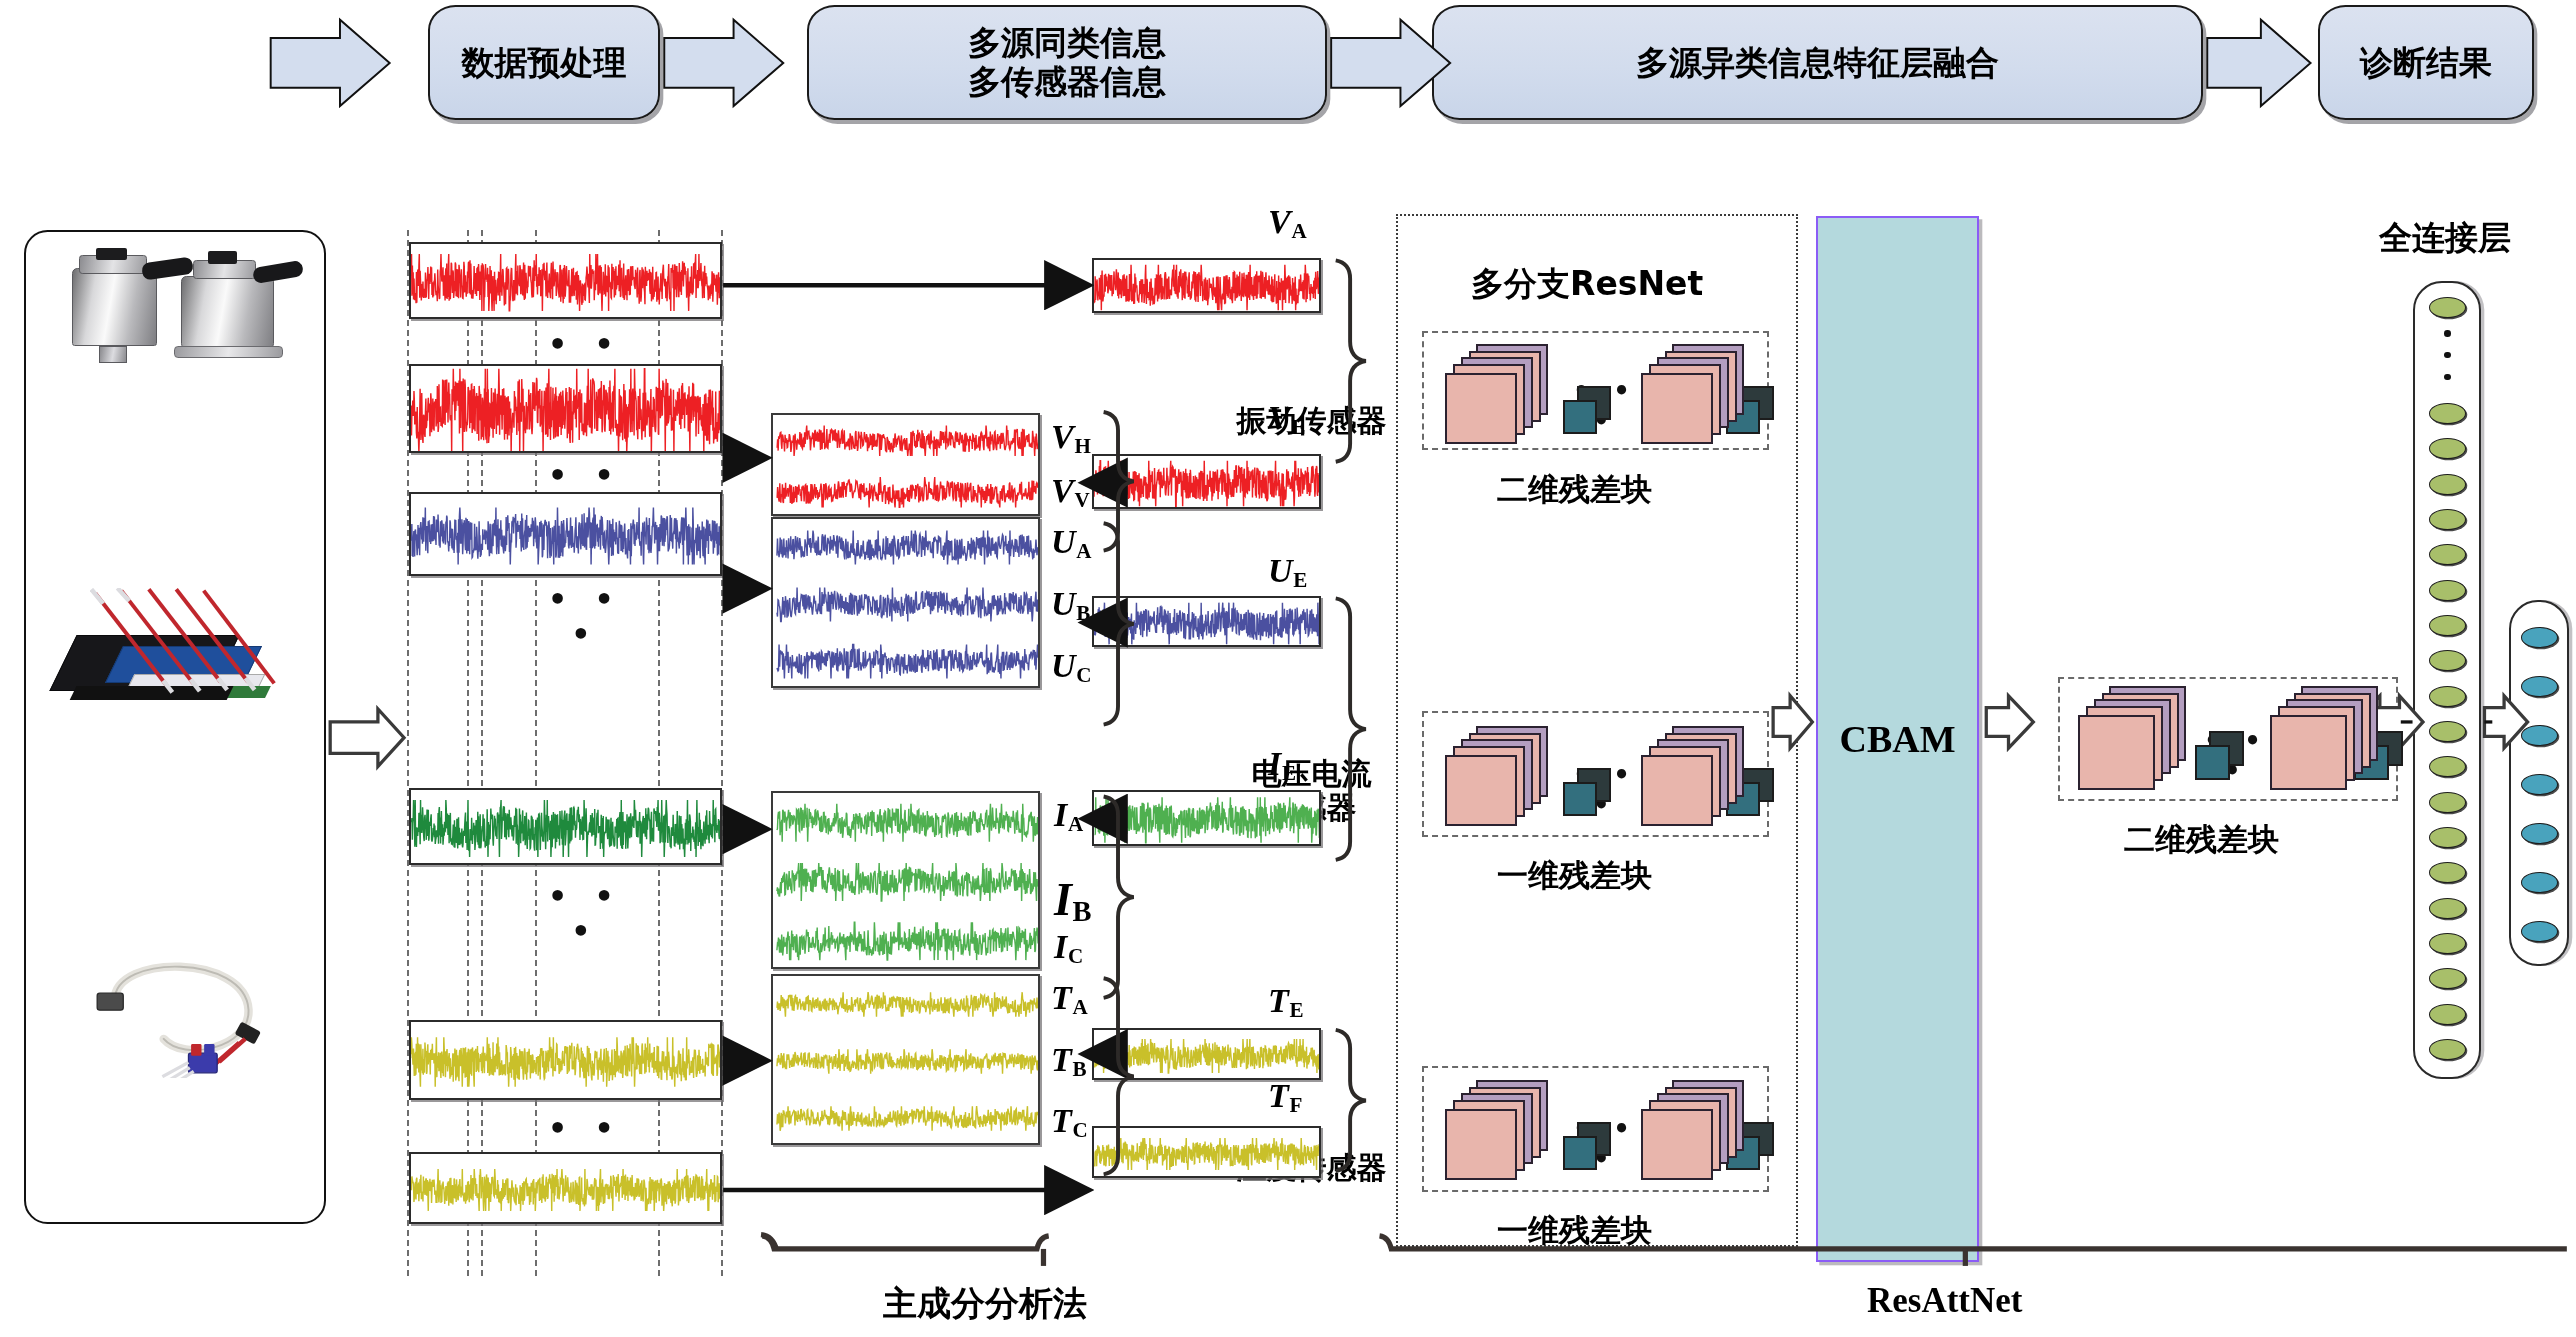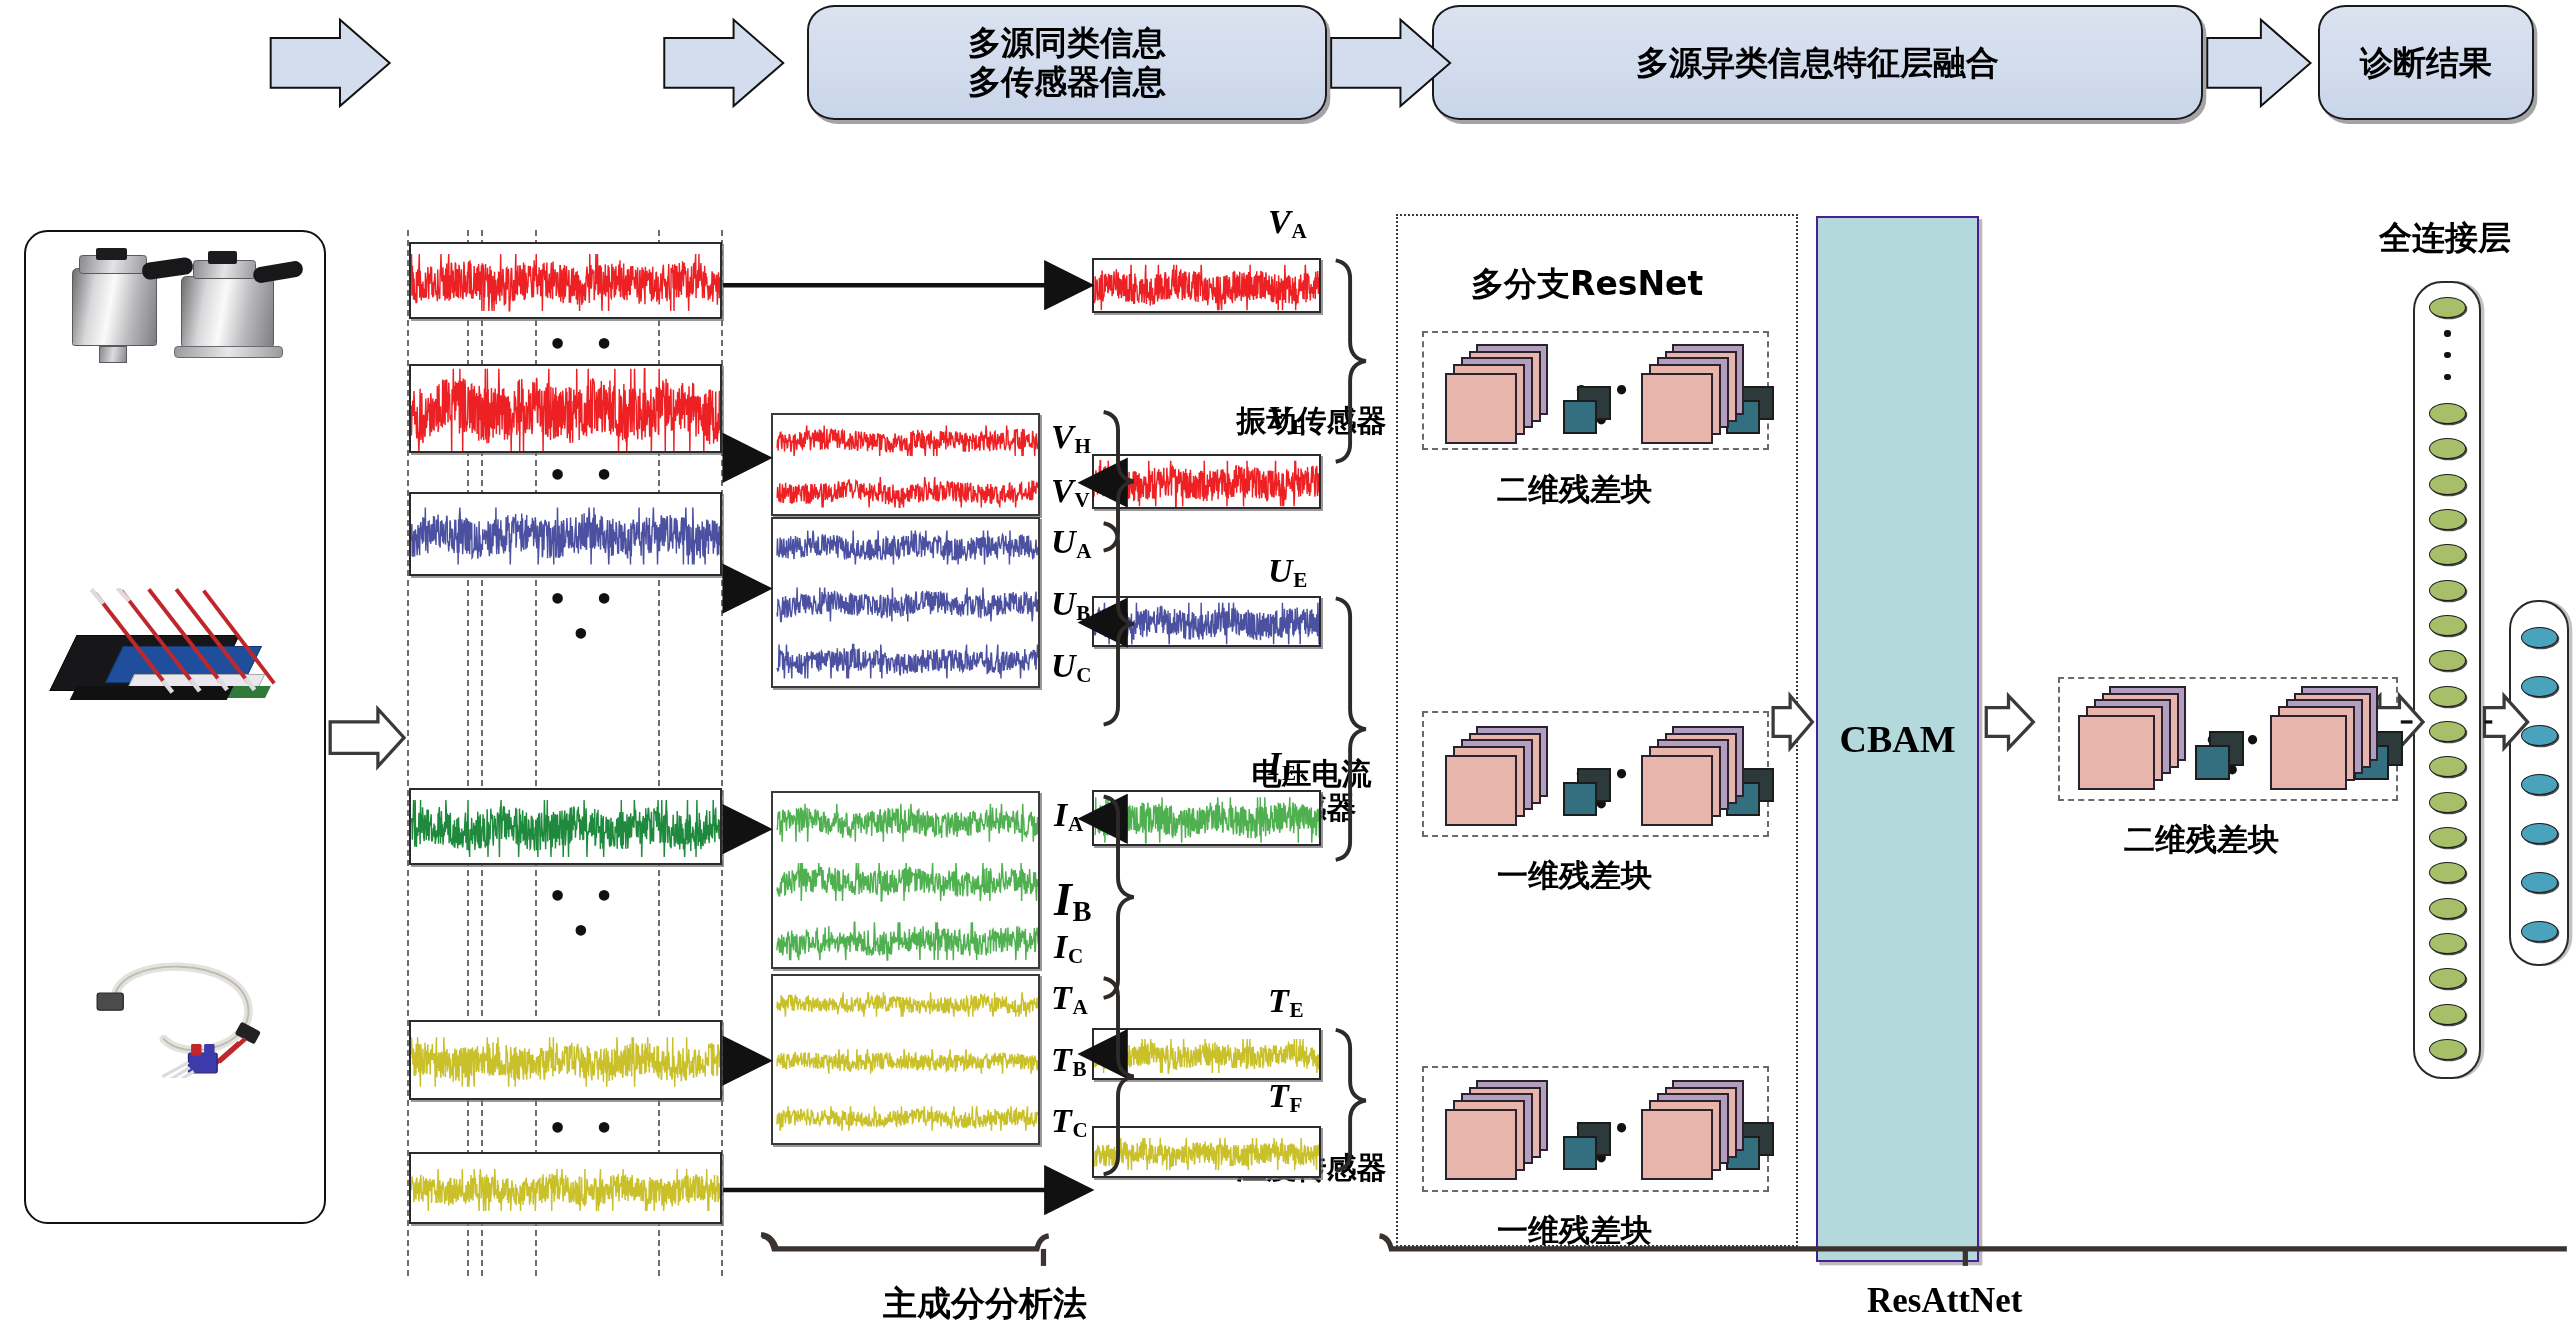--- a/index.html
+++ b/index.html
@@ -109,6 +109,9 @@
 <div id="stage">
 
 
+  <div class="pipe-box" style="left:428px;top:5.2px;width:232px;height:115px;font-size:33px;">
+    <span style="white-space:pre-line;">数据预处理</span>
+  </div>
 
   <div class="pipe-box" style="left:807px;top:5.2px;width:520px;height:115px;font-size:33px;">
     <span style="white-space:pre-line;">多源同类信息

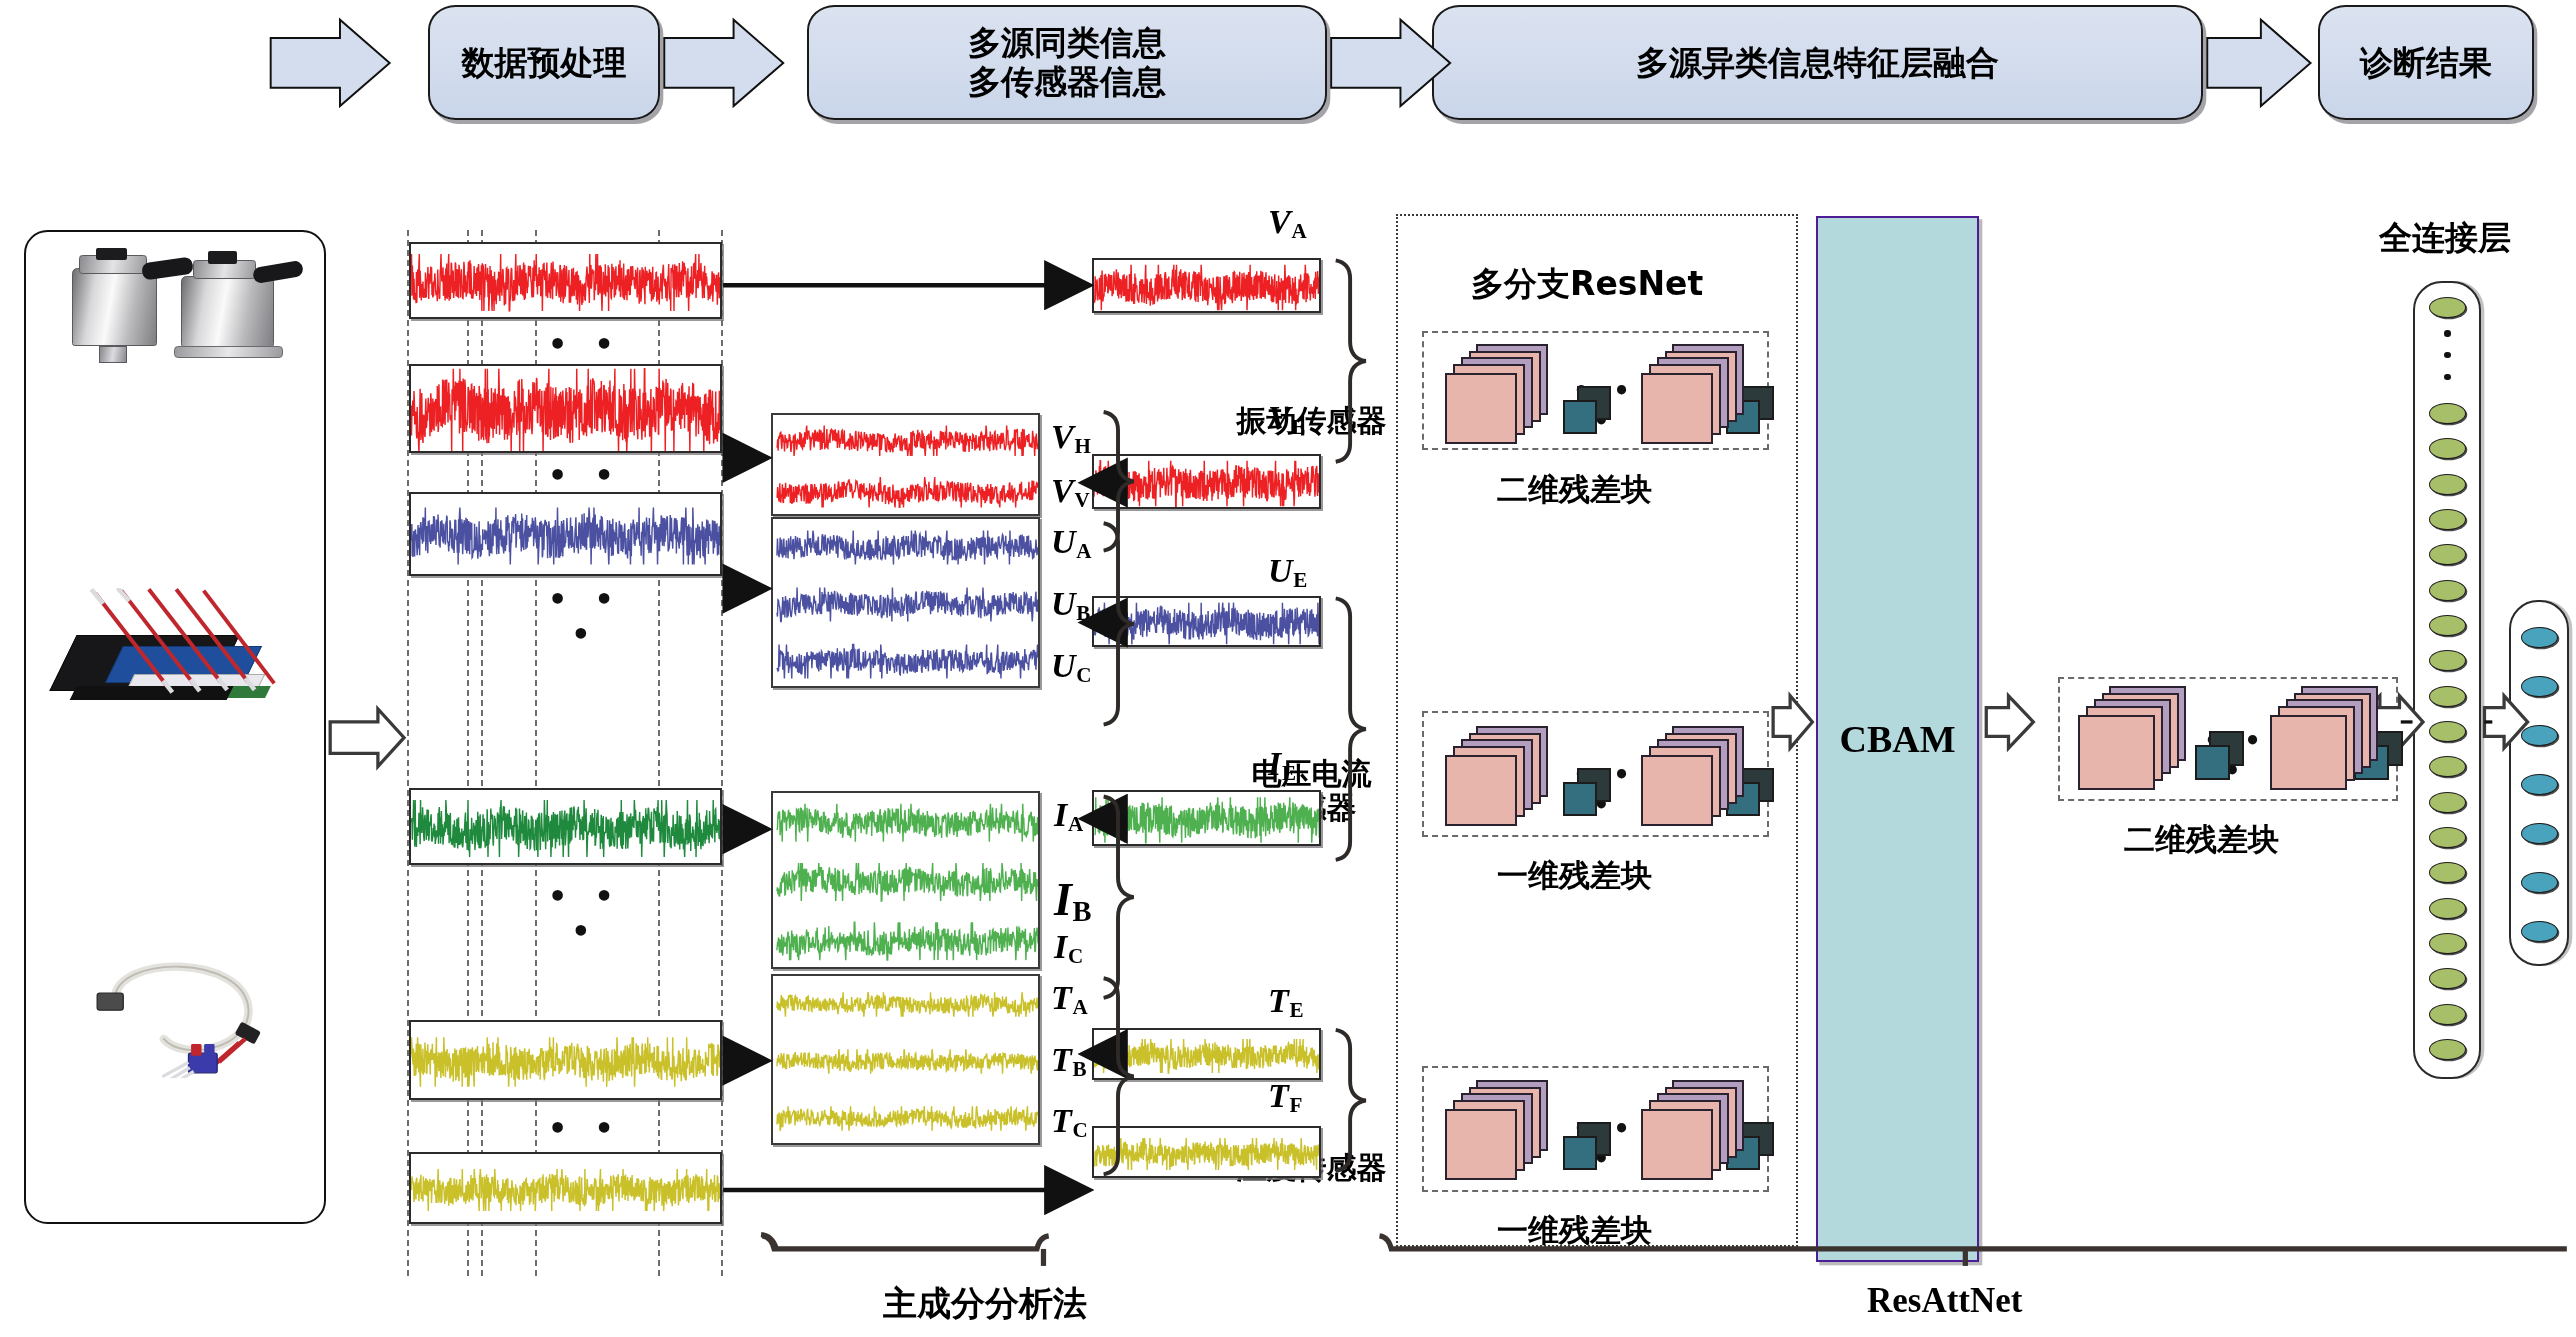--- a/index.html
+++ b/index.html
@@ -71,7 +71,7 @@
 
   
   .cbam{
-    position:absolute; background:#b4d9dd; border:2px solid #4c1d95;
+    position:absolute; background:#b4d9dd; border:2px solid #8b5cf6;
     box-shadow:3.3px 3.3px 0 rgba(120,118,124,.5);
     display:flex; align-items:center; justify-content:center;
     font-family:"Liberation Serif", serif; font-weight:700; color:#000;

